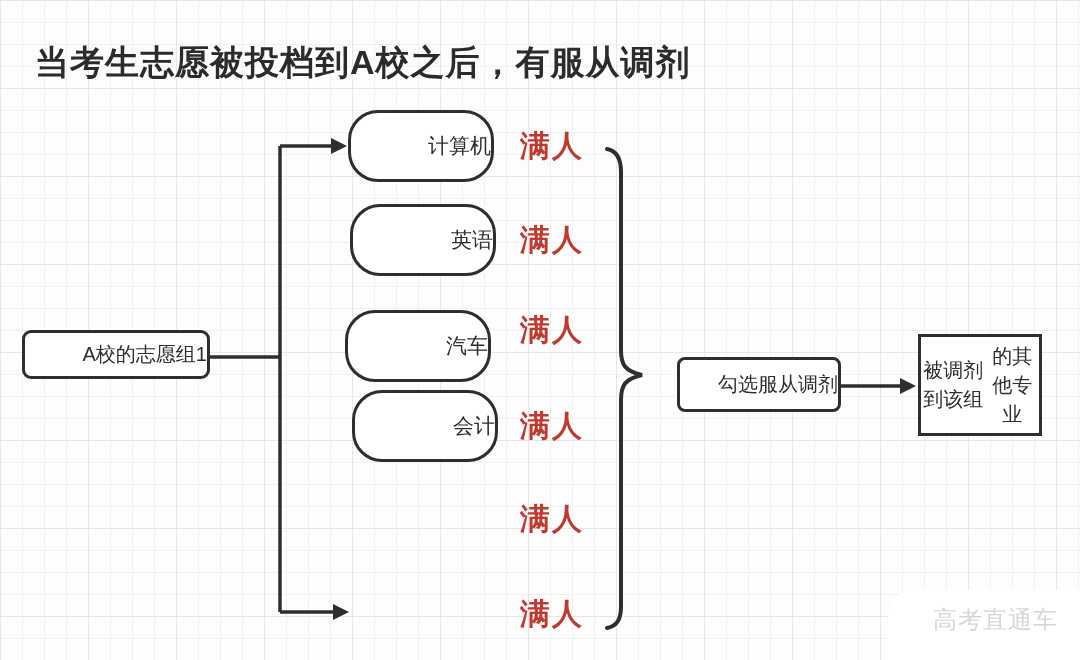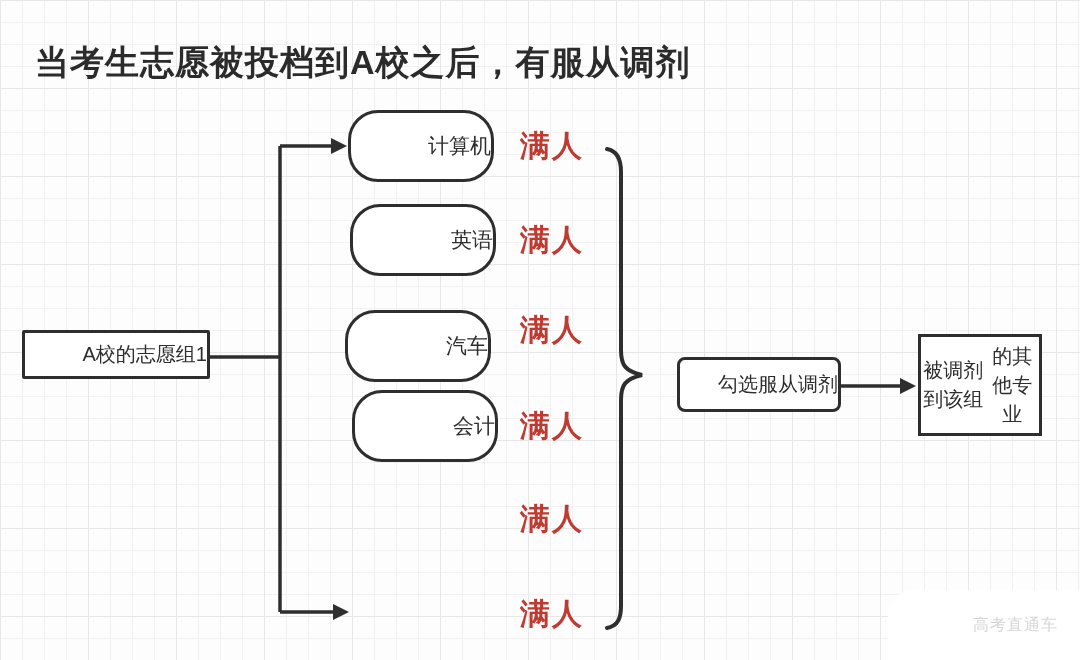--- a/index.html
+++ b/index.html
@@ -25,7 +25,7 @@
     display:flex;align-items:center;justify-content:flex-end;
     box-sizing:border-box;text-align:center;
   }
-  .source{left:22px;top:330px;width:188px;height:49px;font-size:20px;border-radius:2px;}
+  .source{left:22px;top:330px;width:188px;height:49px;font-size:20px;border-radius:9px;}
   .major{width:146px;height:72px;border-radius:30px;font-size:21px;border-width:3.5px;}
   .status{
     position:absolute;left:520px;width:90px;height:72px;

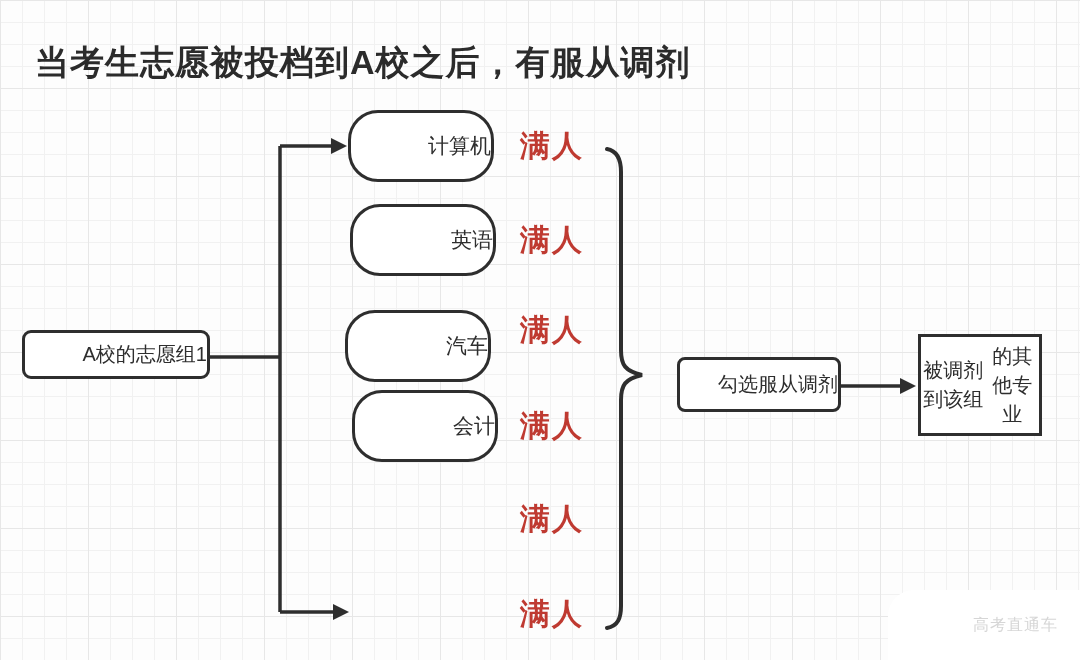--- a/index.html
+++ b/index.html
@@ -43,7 +43,7 @@
   }
   .watermark-text{
     position:absolute;right:22px;bottom:24px;
-    font-size:16px;color:#d6d6d6;letter-spacing:1px;margin-top:36px;
+    font-size:24px;color:#d6d6d6;letter-spacing:1px;margin-top:36px;
   }
 </style>
 </head>

